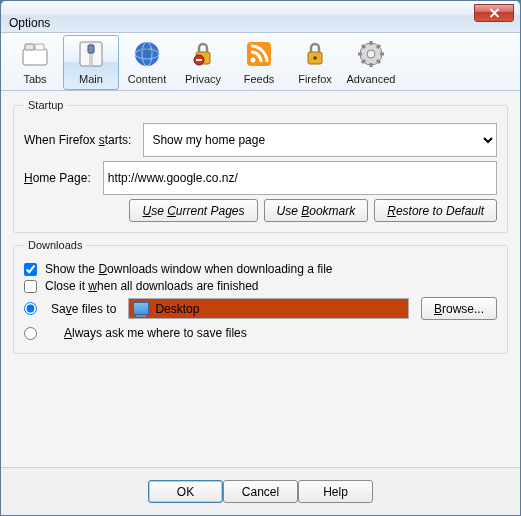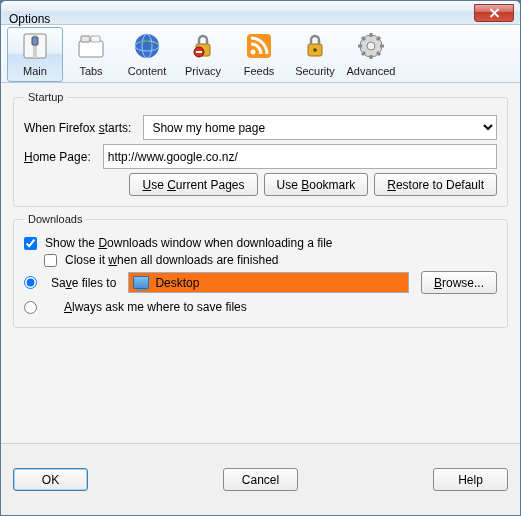--- a/index.html
+++ b/index.html
@@ -22,7 +22,7 @@
     flex-direction: column;
   }
   .titlebar {
-    height: 24px;
+    height: 32px;
     background: linear-gradient(to bottom, #f8fbfe 0%, #e4edf7 45%, #d6e4f2 46%, #e0ebf6 100%);
     border-bottom: 1px solid #b8c8d8;
     border-radius: 5px 5px 0 0;

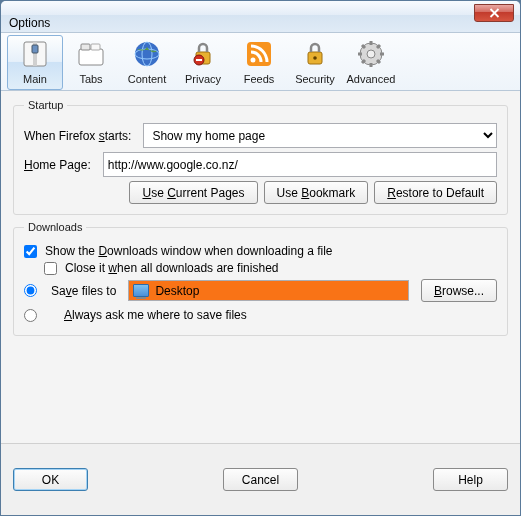--- a/index.html
+++ b/index.html
@@ -153,6 +153,16 @@
   </div>
 
   <div class="toolbar">
+    <div class="tool-item">
+      <div class="tool-icon">
+        <svg width="30" height="30" viewBox="0 0 30 30">
+            <rect x="3" y="10" width="24" height="16" rx="2" fill="#fff" stroke="#888"></rect>
+            <rect x="5" y="5" width="9" height="6" rx="1" fill="#e8e8e8" stroke="#888"></rect>
+            <rect x="15" y="5" width="9" height="6" rx="1" fill="#f8f8f8" stroke="#aaa"></rect>
+          </svg>
+      </div>
+      <span>Tabs</span>
+    </div>
     <div class="tool-item selected">
       <div class="tool-icon">
         <svg width="30" height="30" viewBox="0 0 30 30">
@@ -162,16 +172,6 @@
           </svg>
       </div>
       <span>Main</span>
-    </div>
-    <div class="tool-item">
-      <div class="tool-icon">
-        <svg width="30" height="30" viewBox="0 0 30 30">
-            <rect x="3" y="10" width="24" height="16" rx="2" fill="#fff" stroke="#888"></rect>
-            <rect x="5" y="5" width="9" height="6" rx="1" fill="#e8e8e8" stroke="#888"></rect>
-            <rect x="15" y="5" width="9" height="6" rx="1" fill="#f8f8f8" stroke="#aaa"></rect>
-          </svg>
-      </div>
-      <span>Tabs</span>
     </div>
     <div class="tool-item">
       <div class="tool-icon">

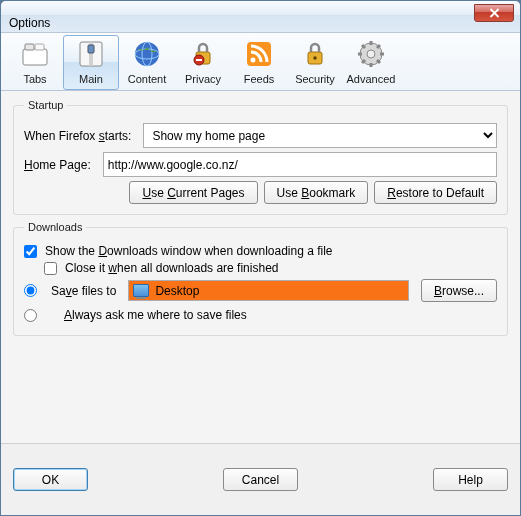--- a/index.html
+++ b/index.html
@@ -214,7 +214,7 @@
             <circle cx="15" cy="19" r="1.8" fill="#604000"></circle>
           </svg>
       </div>
-      <span>Security</span>
+      <span>Firefox</span>
     </div>
     <div class="tool-item">
       <div class="tool-icon">

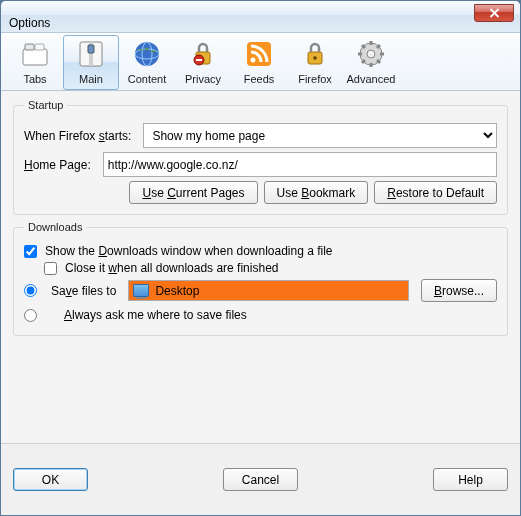--- a/index.html
+++ b/index.html
@@ -102,7 +102,7 @@
     border: 1px solid #abadb3;
     background: #fff;
     font: inherit;
-    height: 25px;
+    height: 34px;
     padding: 1px 4px;
   }
   select.sel { flex: 1; }

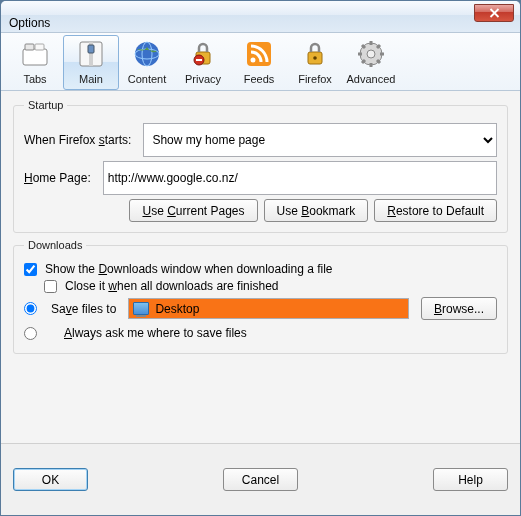--- a/index.html
+++ b/index.html
@@ -120,7 +120,7 @@
     border: 1px solid #3c7fb1;
     box-shadow: 0 0 0 1px #a3d3f5 inset;
   }
-  .btn-row { display:flex; justify-content:flex-end; gap:6px; margin-top:4px;}
+  .btn-row { display:flex; justify-content:flex-end; gap:6px; margin-top:4px;font-style:italic;}
   .chk-row { display:flex; align-items:flex-end; gap:6px; margin:3px 0; }
   .chk-row.indent { margin-left: 20px; }
   input[type=checkbox], input[type=radio] { margin:0 2px 0 0; width:13px; height:13px; }

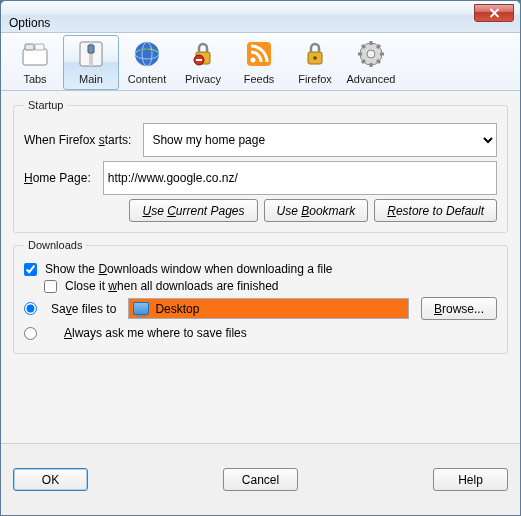--- a/index.html
+++ b/index.html
@@ -122,7 +122,7 @@
   }
   .btn-row { display:flex; justify-content:flex-end; gap:6px; margin-top:4px;font-style:italic;}
   .chk-row { display:flex; align-items:flex-end; gap:6px; margin:3px 0; }
-  .chk-row.indent { margin-left: 20px; }
+  .chk-row.indent { }
   input[type=checkbox], input[type=radio] { margin:0 2px 0 0; width:13px; height:13px; }
   .save-combo {
     flex:1; height:21px; border:1px solid #abadb3; background:#f97316;

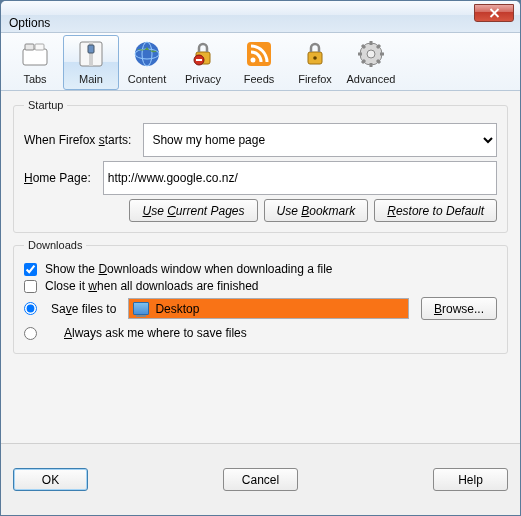--- a/index.html
+++ b/index.html
@@ -125,7 +125,7 @@
   .chk-row.indent { }
   input[type=checkbox], input[type=radio] { margin:0 2px 0 0; width:13px; height:13px; }
   .save-combo {
-    flex:1; height:21px; border:1px solid #abadb3; background:#f97316;
+    flex:1; height:21px; border:1px solid #abadb3; background:#c2410c;
     display:flex; align-items:center; gap:6px; padding:0 4px;
   }
   .desk-icon { width:16px; height:13px; background: linear-gradient(to bottom,#7ec0ee,#4a90d9); border:1px solid #2a6aa9; border-radius:1px; position:relative;}

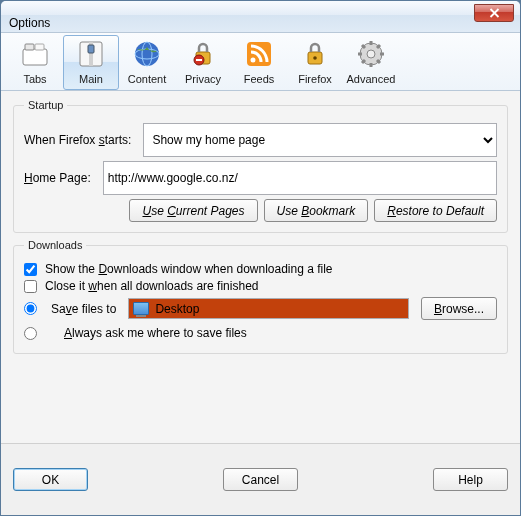--- a/index.html
+++ b/index.html
@@ -133,10 +133,9 @@
   .footer {
     background: #f0f0f0;
     border-top: 1px solid #d0d0d0;
-    padding: 24px 12px;
-    display: flex;
-    justify-content: space-between;
-    gap: 8px;
+    padding: 12px 12px;
+    display: flex;
+    justify-content: center;
   }
 </style>
 </head>

